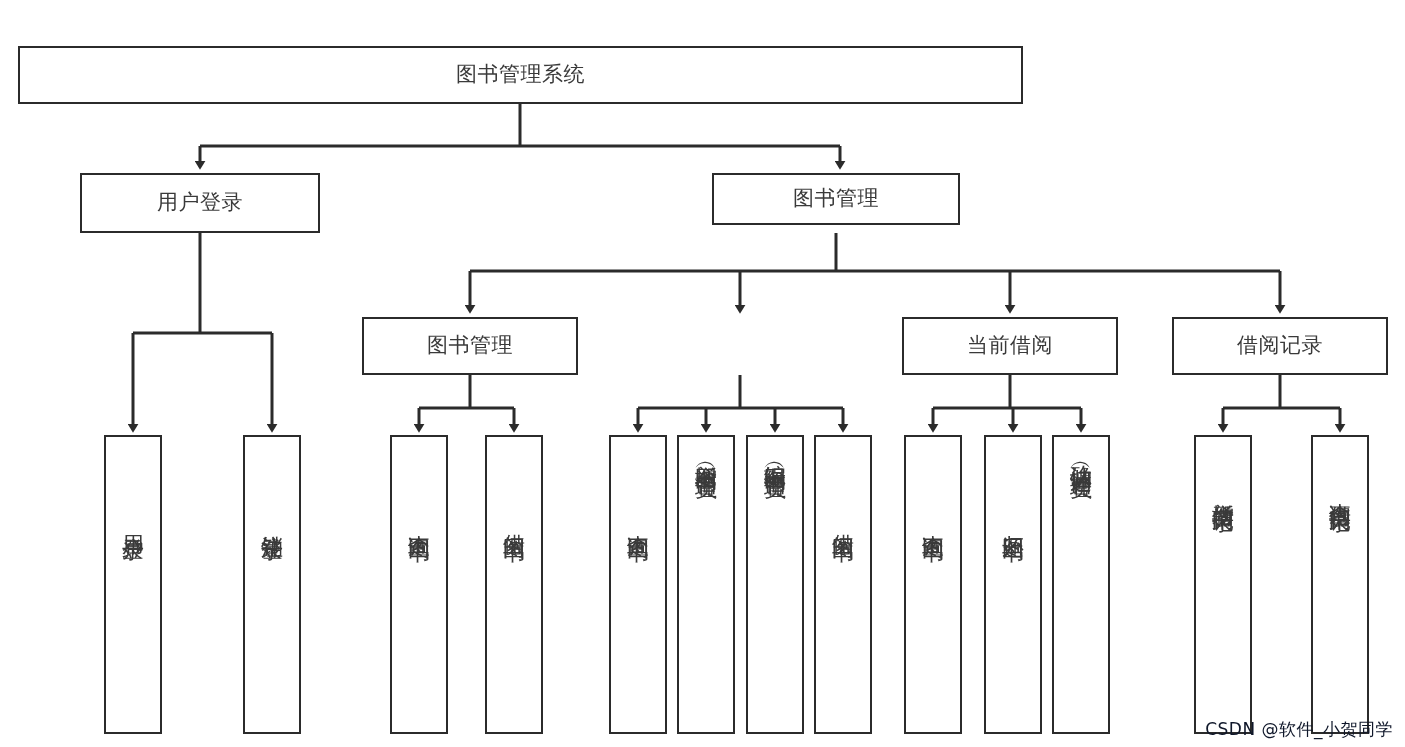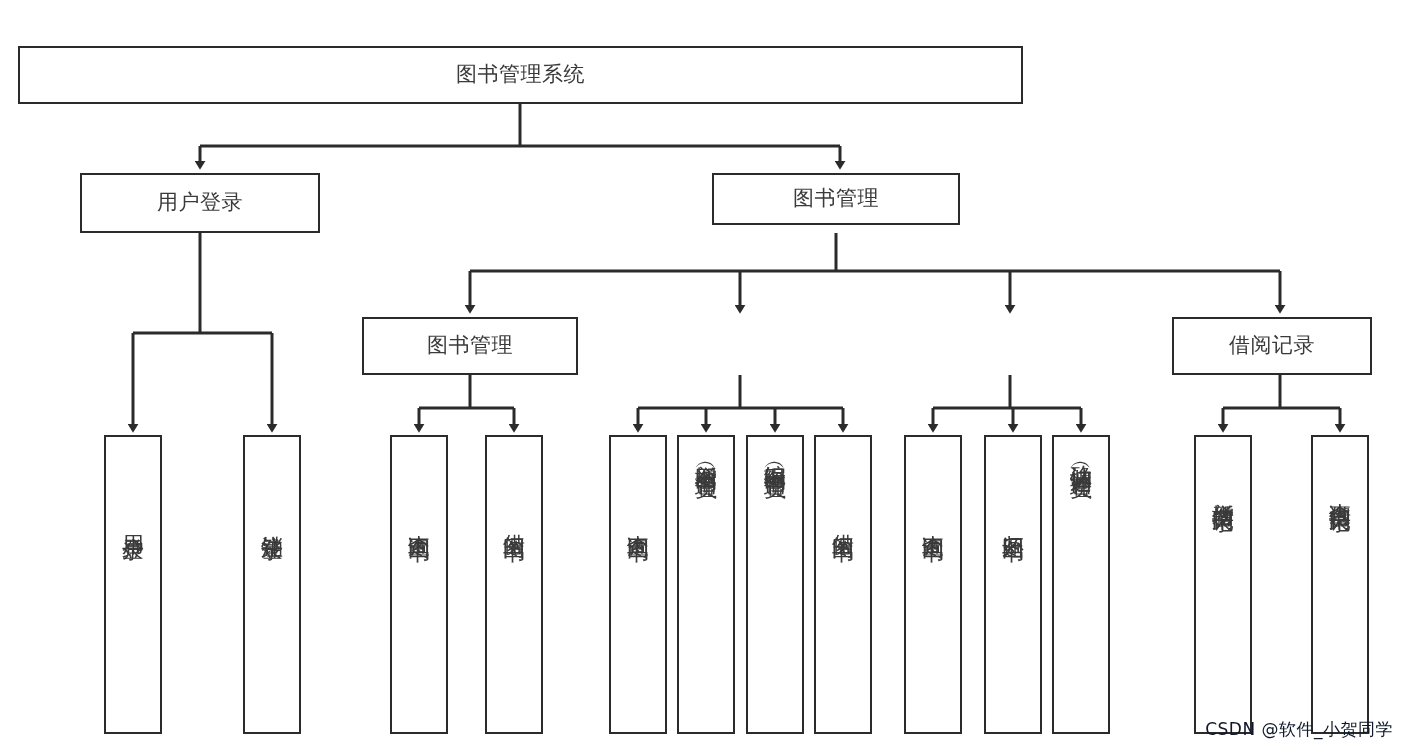--- a/index.html
+++ b/index.html
@@ -150,6 +150,9 @@
   <div class="node horiz" style="left:362px; top:317px; width:216px; height:58px;">
     <span class="node-label">图书管理</span>
   </div>
+  <div class="node horiz" style="left:902px; top:317px; width:216px; height:58px;">
+    <span class="node-label">当前借阅</span>
+  </div>
   <div class="node horiz" style="left:1172px; top:317px; width:200px; height:58px;">
     <span class="node-label">借阅记录</span>
   </div>

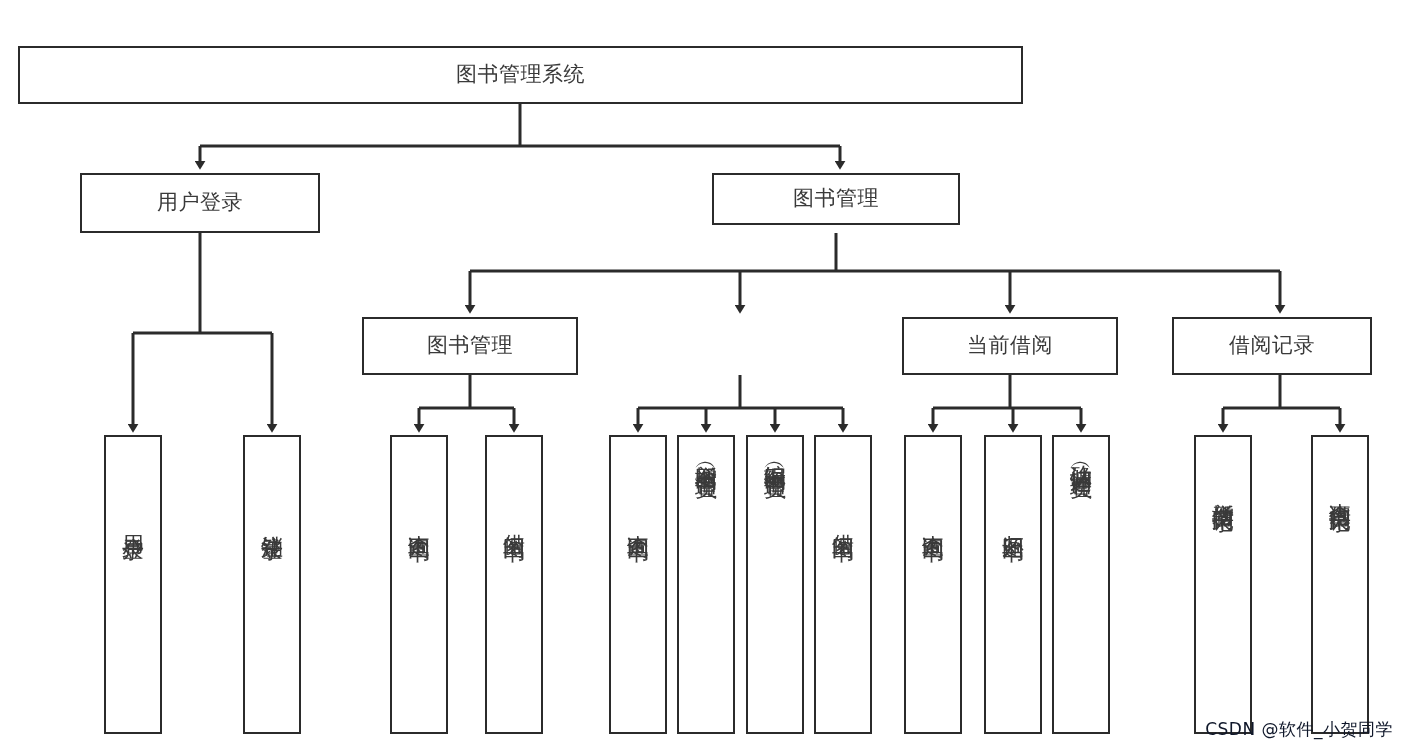--- a/index.html
+++ b/index.html
@@ -153,7 +153,7 @@
   <div class="node horiz" style="left:902px; top:317px; width:216px; height:58px;">
     <span class="node-label">当前借阅</span>
   </div>
-  <div class="node horiz" style="left:1172px; top:317px; width:200px; height:58px;">
+  <div class="node horiz" style="left:1172px; top:317px; width:216px; height:58px;">
     <span class="node-label">借阅记录</span>
   </div>
 

